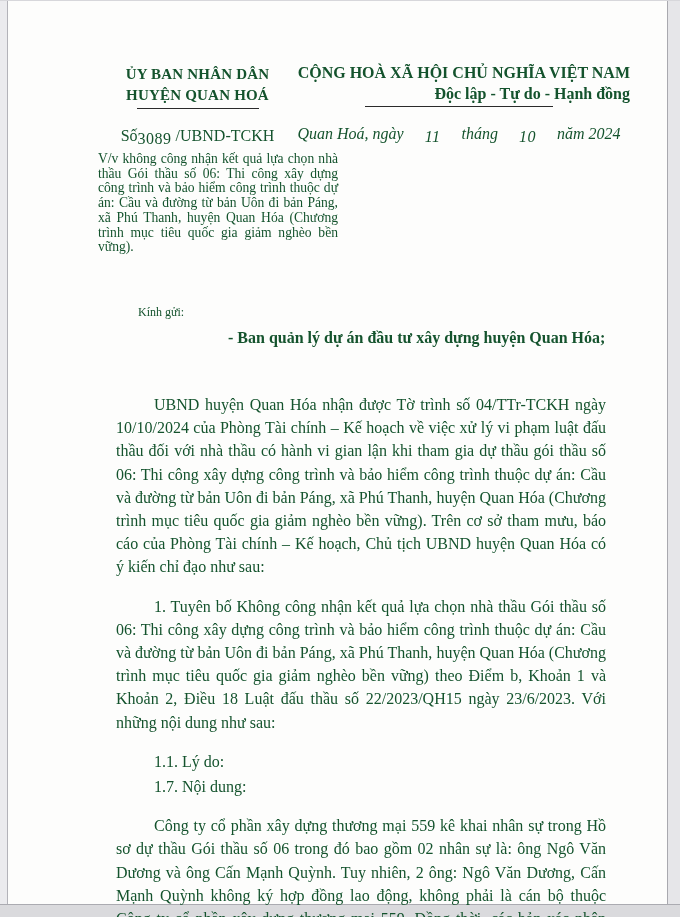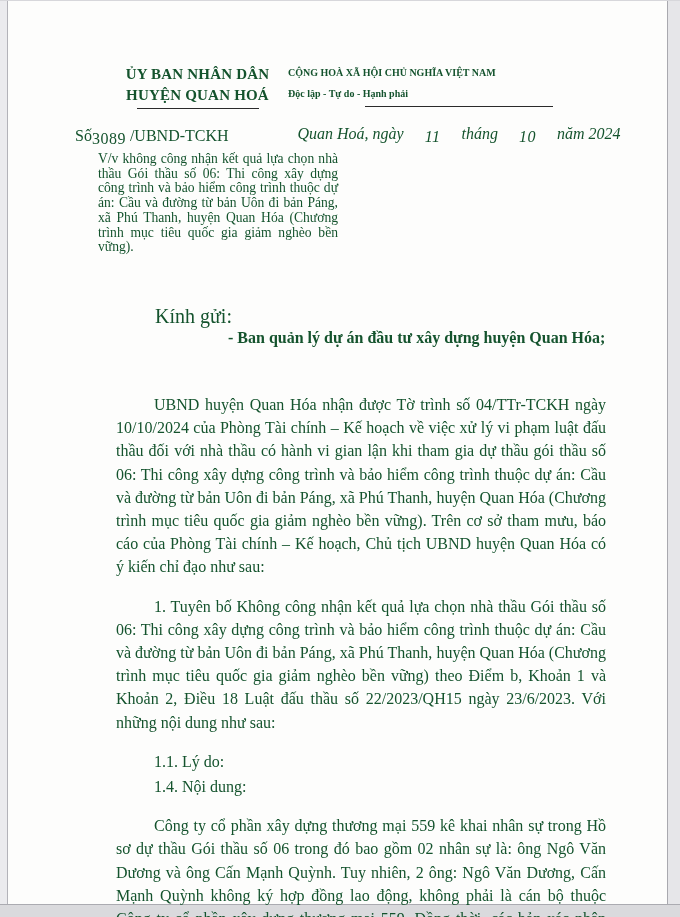--- a/index.html
+++ b/index.html
@@ -41,7 +41,7 @@
   }
   .header-right {
     position: absolute; left: 288px; top: 62px; width: 342px;
-    text-align: left; font-weight: bold; font-size: 10px; line-height: 21px;
+    text-align: right; font-weight: bold; font-size: 16px; line-height: 21px;
   }
   .rule {
     height: 0; border-bottom: 1.5px solid #2a2a2a; margin: 2px auto 0 auto;

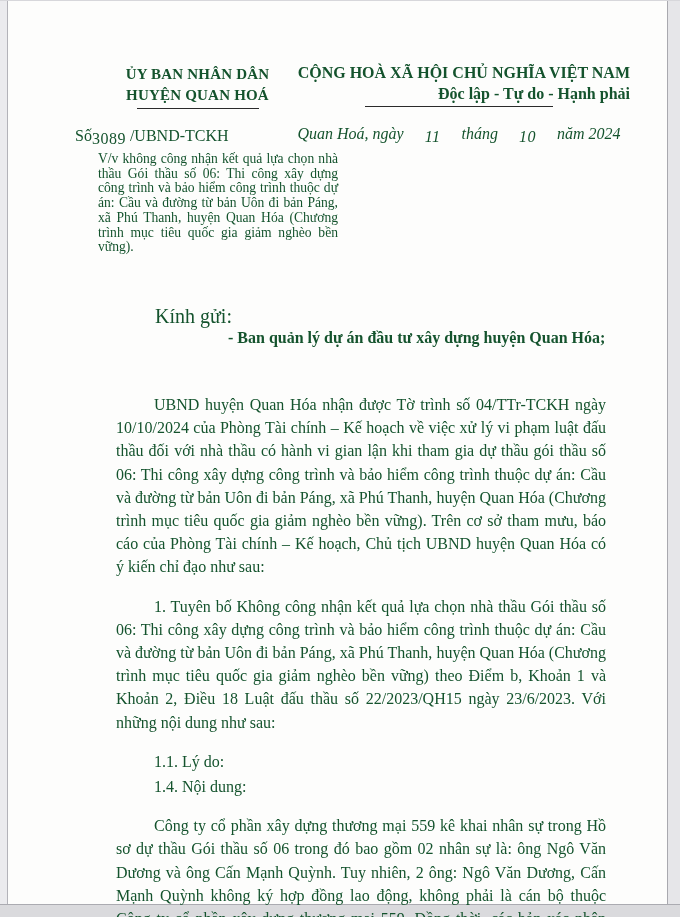--- a/index.html
+++ b/index.html
@@ -103,7 +103,7 @@
 
   <div class="header-right">
     <div>CỘNG HOÀ XÃ HỘI CHỦ NGHĨA VIỆT NAM</div>
-    <div>Độc lập - Tự do - Hạnh phải</div>
+    <div>Độc lập - Tự do - Hạnh đồng</div>
     <div class="rule rule-right"></div>
   </div>
 

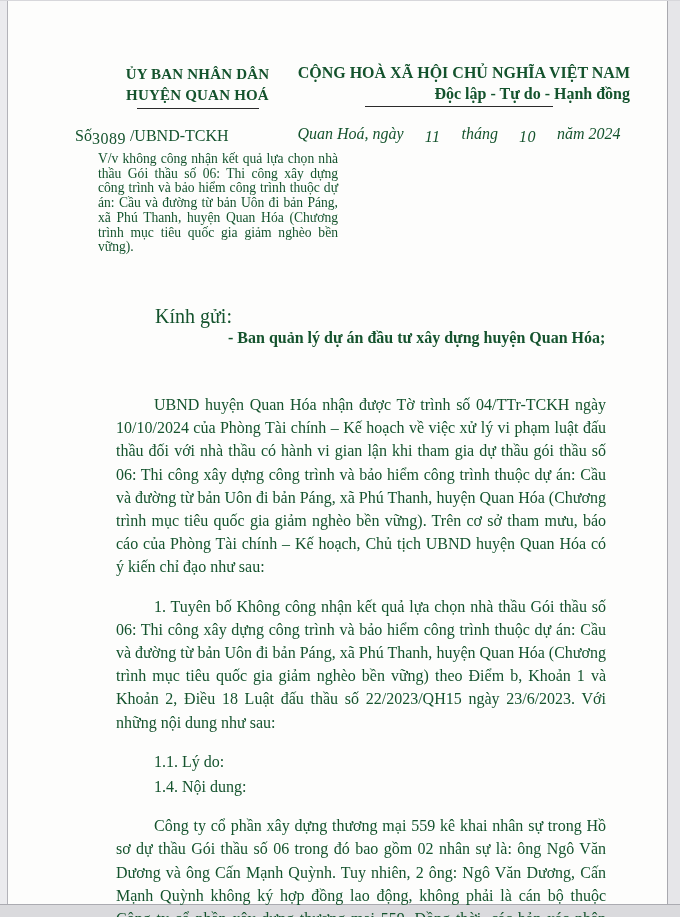--- a/index.html
+++ b/index.html
@@ -51,7 +51,7 @@
 
   .doc-number {
     position: absolute; left: 75px; top: 127px; width: 245px;
-    text-align: left; font-size: 16px;
+    text-align: center; font-size: 16px;
   }
   .filled-num {
     position: relative; top: 3px; letter-spacing: 0.5px;

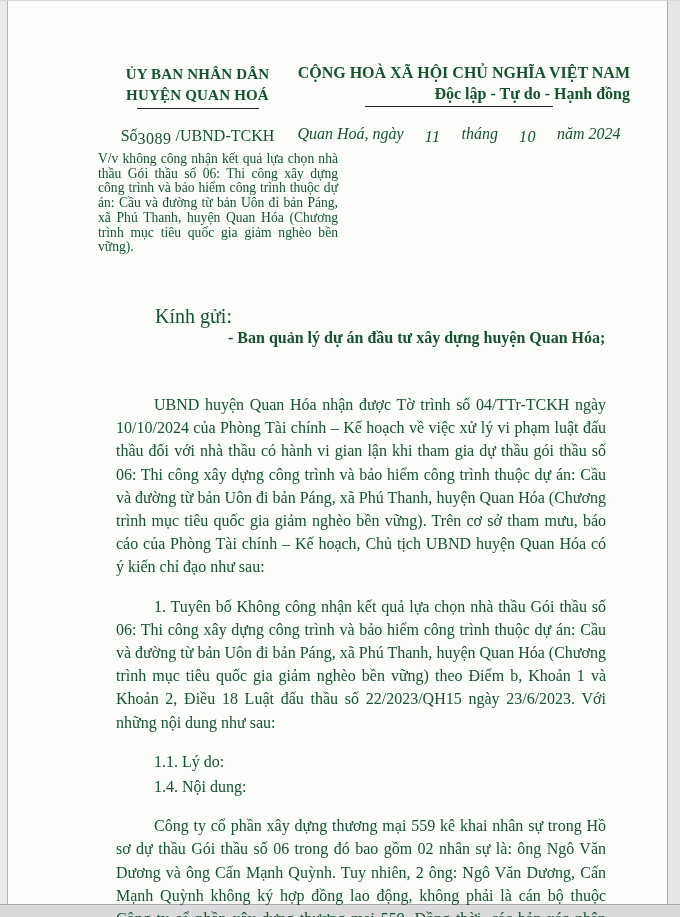--- a/index.html
+++ b/index.html
@@ -68,8 +68,8 @@
   }
 
   .salutation-label {
-    position: absolute; left: 155px; top: 305px;
-    font-size: 20px;
+    position: absolute; left: 138px; top: 305px;
+    font-size: 12px;
   }
   .recipients {
     position: absolute; left: 228px; top: 327px;

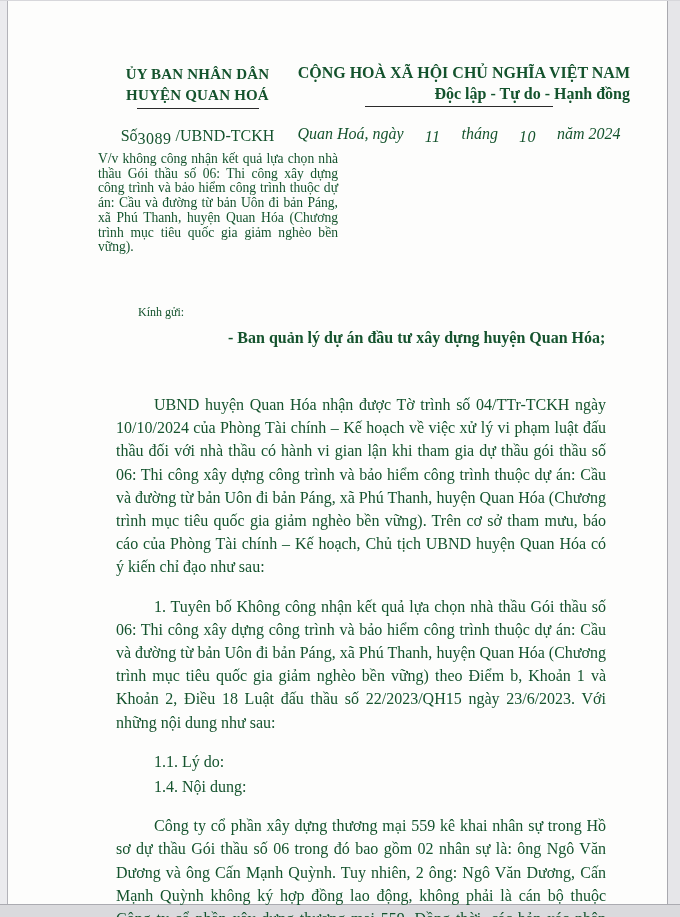--- a/index.html
+++ b/index.html
@@ -130,7 +130,7 @@
     <p class="just">UBND huyện Quan Hóa nhận được Tờ trình số 04/TTr-TCKH ngày 10/10/2024 của Phòng Tài chính – Kế hoạch về việc xử lý vi phạm luật đấu thầu đối với nhà thầu có hành vi gian lận khi tham gia dự thầu gói thầu số 06: Thi công xây dựng công trình và bảo hiểm công trình thuộc dự án: Cầu và đường từ bản Uôn đi bản Páng, xã Phú Thanh, huyện Quan Hóa (Chương trình mục tiêu quốc gia giảm nghèo bền vững). Trên cơ sở tham mưu, báo cáo của Phòng Tài chính – Kế hoạch, Chủ tịch UBND huyện Quan Hóa có ý kiến chỉ đạo như sau:</p>
     <p class="just">1. Tuyên bố Không công nhận kết quả lựa chọn nhà thầu Gói thầu số 06: Thi công xây dựng công trình và bảo hiểm công trình thuộc dự án: Cầu và đường từ bản Uôn đi bản Páng, xã Phú Thanh, huyện Quan Hóa (Chương trình mục tiêu quốc gia giảm nghèo bền vững) theo Điểm b, Khoản 1 và Khoản 2, Điều 18 Luật đấu thầu số 22/2023/QH15 ngày 23/6/2023. Với những nội dung như sau:</p>
     <p class="hx">1.1. Lý do:</p>
-    <p class="hx">1.4. Nội dung:</p>
+    <p class="hx">1.7. Nội dung:</p>
     <p class="just">Công ty cổ phần xây dựng thương mại 559 kê khai nhân sự trong Hồ sơ dự thầu Gói thầu số 06 trong đó bao gồm 02 nhân sự là: ông Ngô Văn Dương và ông Cấn Mạnh Quỳnh. Tuy nhiên, 2 ông: Ngô Văn Dương, Cấn Mạnh Quỳnh không ký hợp đồng lao động, không phải là cán bộ thuộc Công ty cổ phần xây dựng thương mại 559. Đồng thời, các bản xác nhận ngày 01/11/2023 và ngày 06/01/2021 được Ban quản lý dự án đầu tư xây dựng huyện Long Phú, Ban quản</p>
   </div>
 </div>

